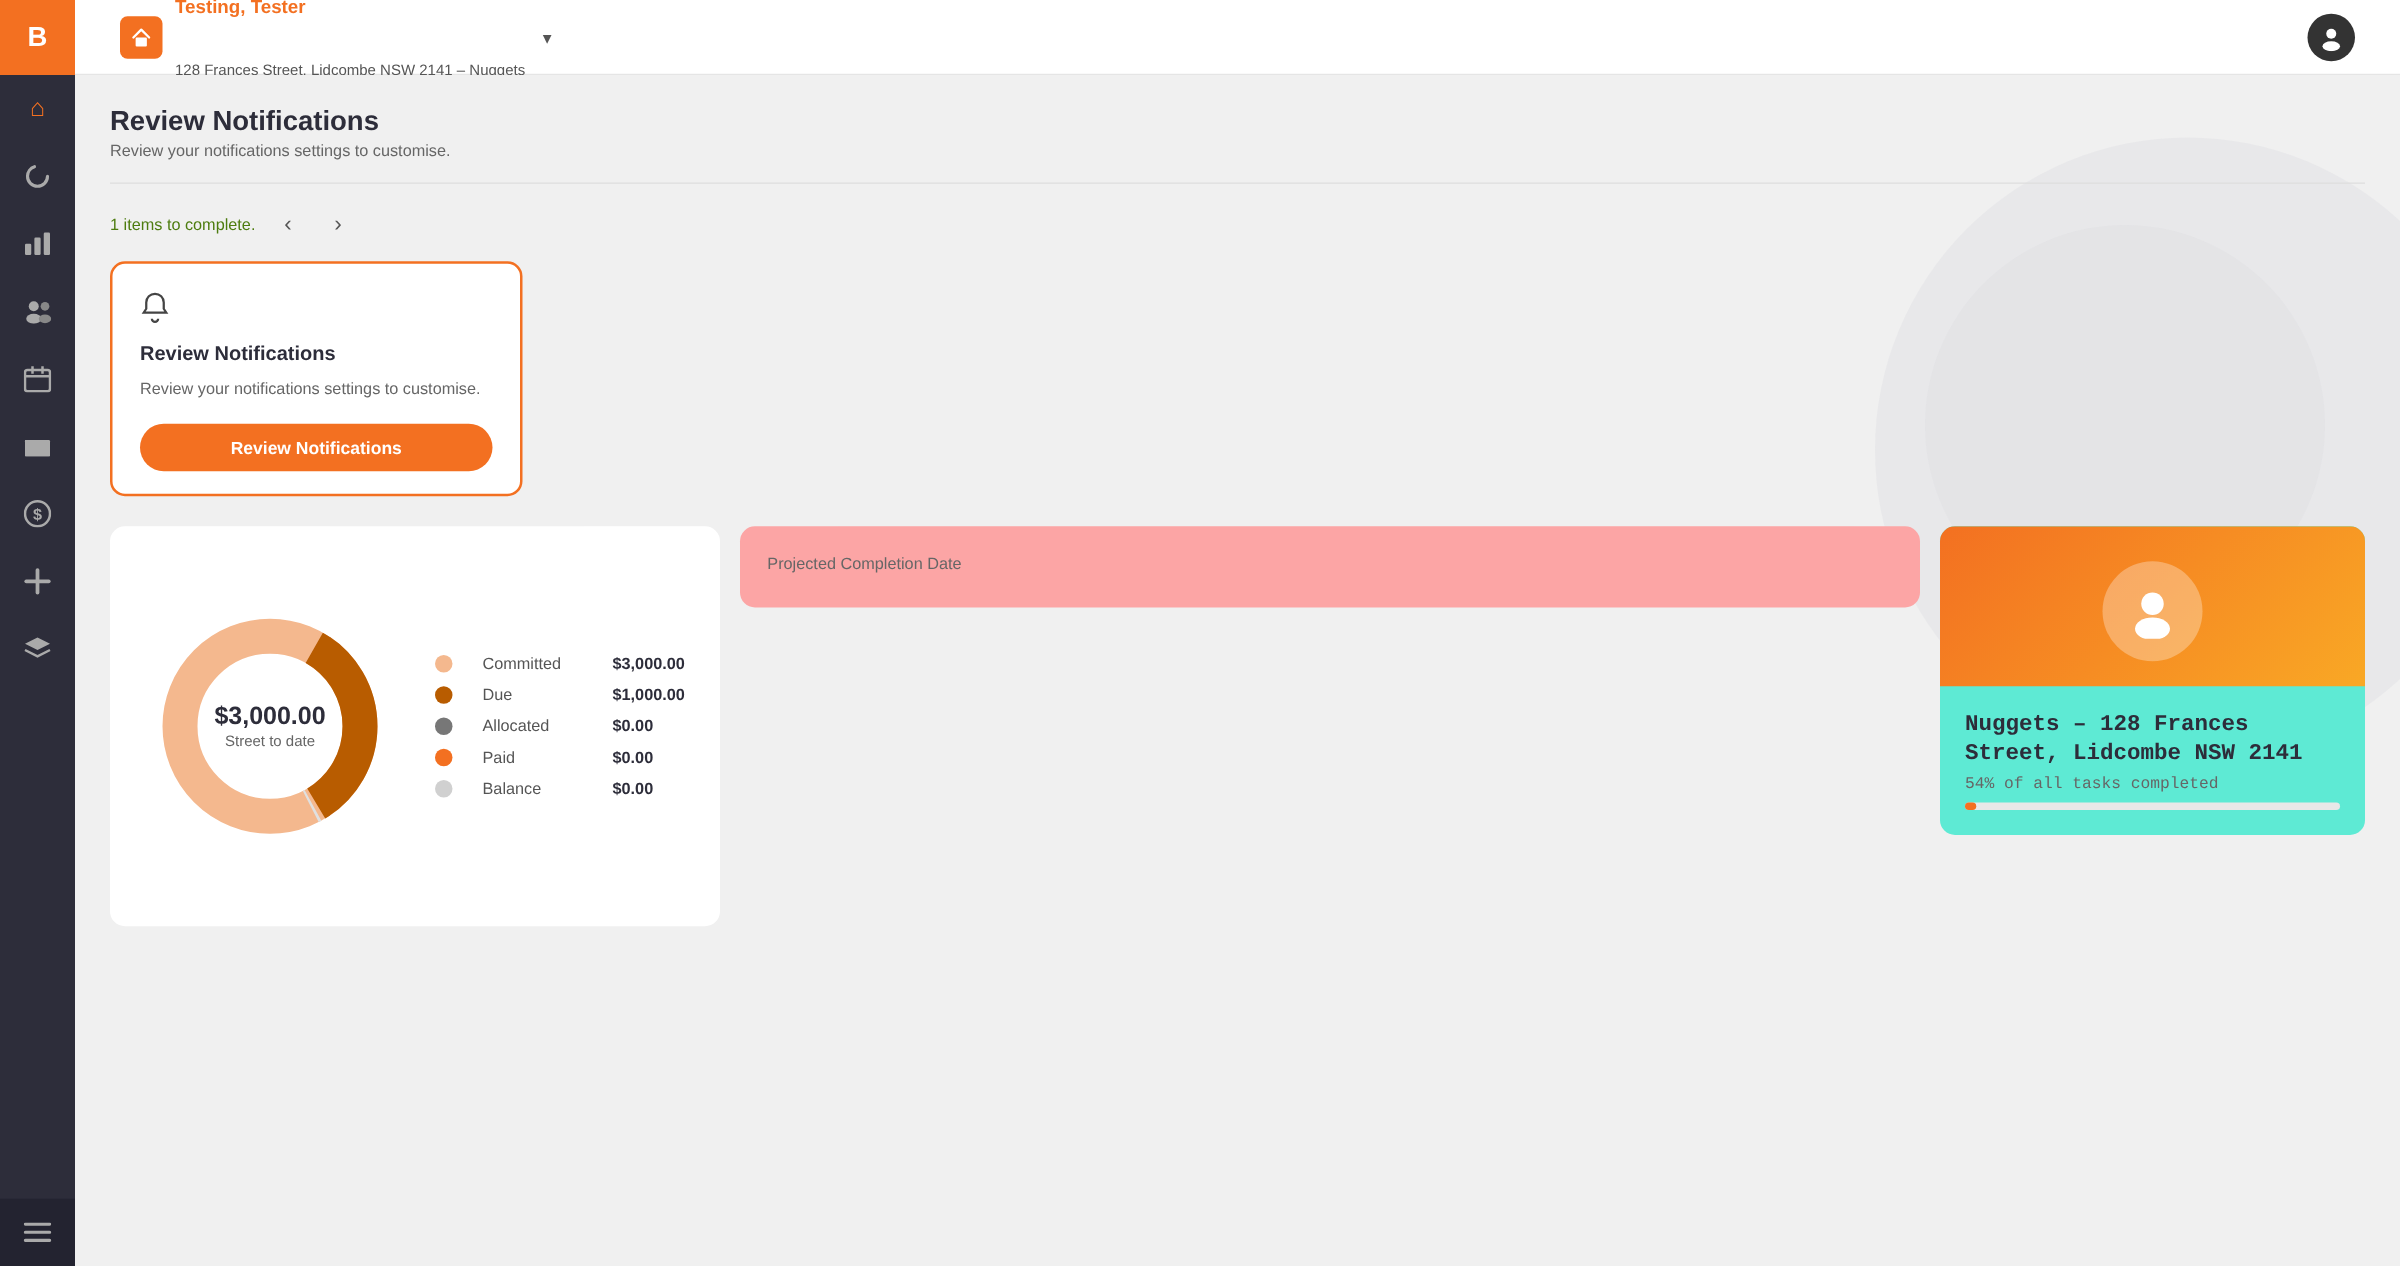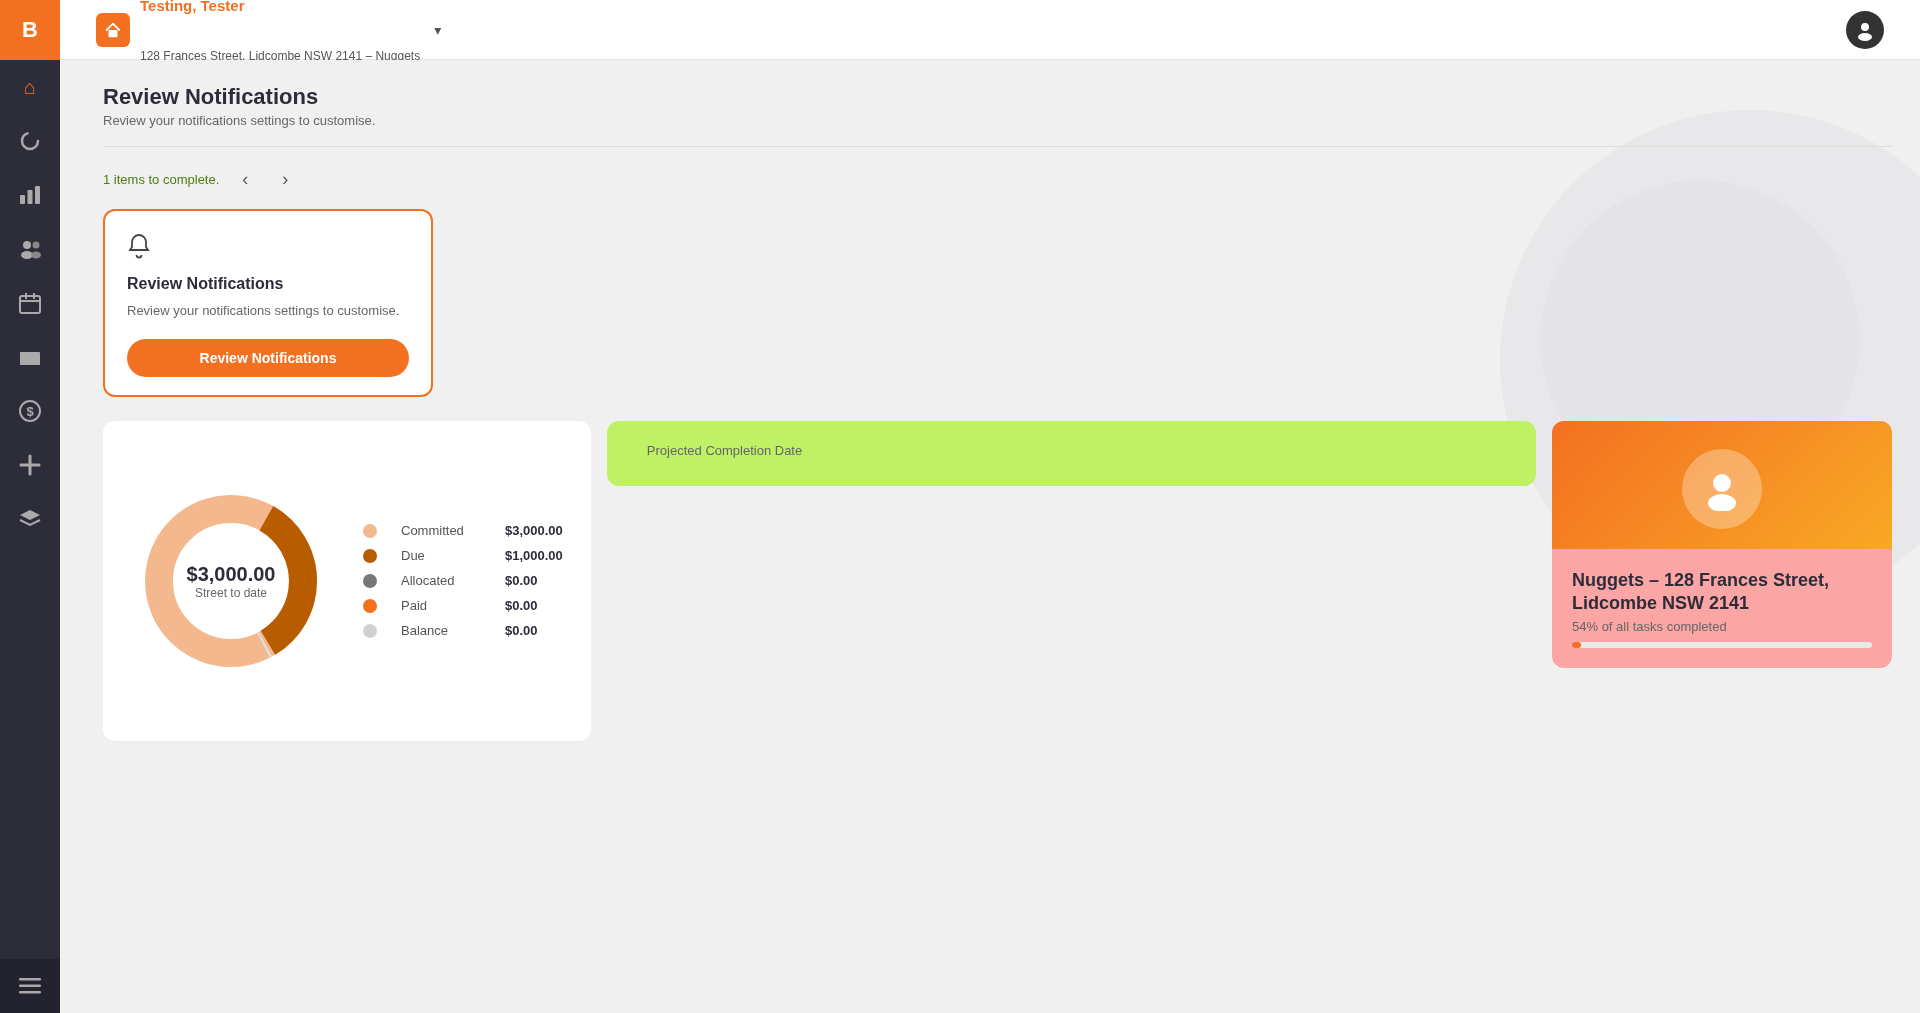--- a/index.html
+++ b/index.html
@@ -142,7 +142,7 @@
       pointer-events: none;
     }
 
-    .content-inner { position: relative; z-index: 1; margin-left: 15px; }
+    .content-inner { position: relative; z-index: 1; }
 
     
     .page-header { margin-bottom: 18px; }

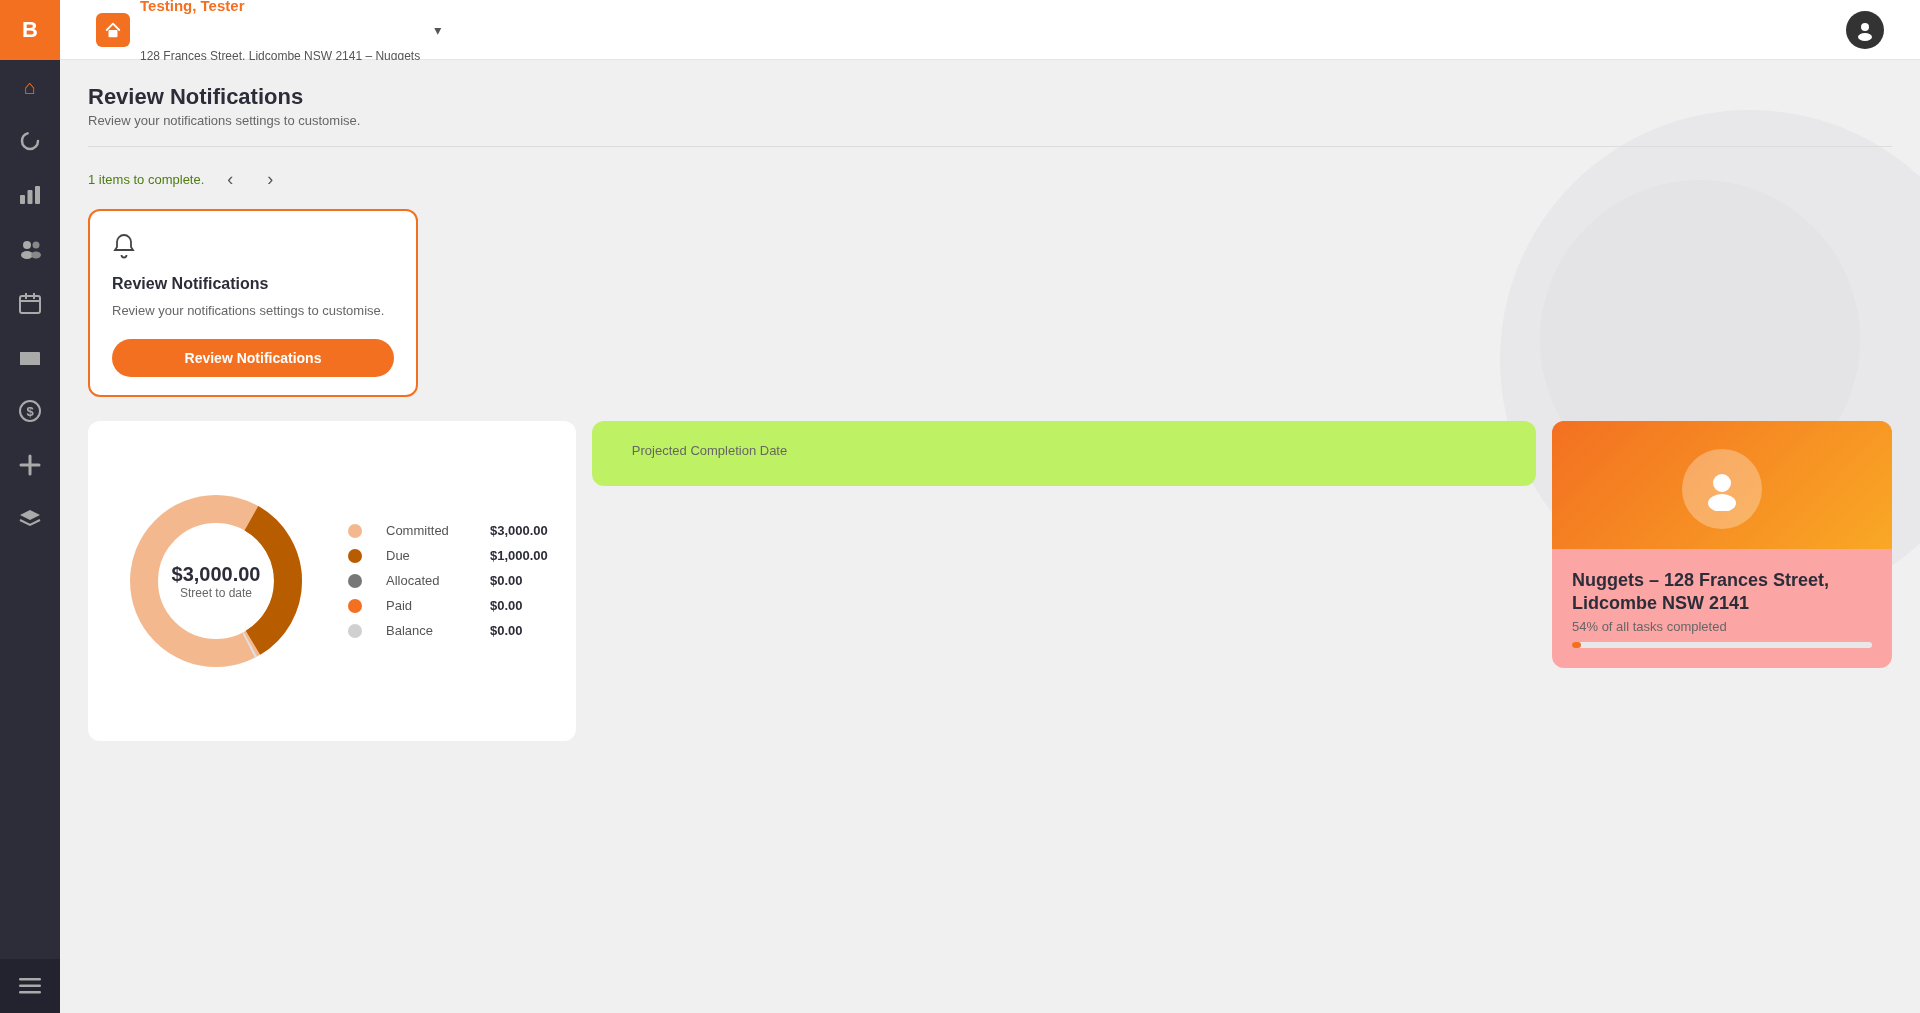--- a/index.html
+++ b/index.html
@@ -252,9 +252,9 @@
 
     
     .projection-card {
-      background: #bef264;
+      background: #fca5a5;
       border-radius: 12px;
-      padding: 22px 40px;
+      padding: 22px 22px;
     }
     .projection-label { font-size: 13px; color: #666; margin-bottom: 6px; }
     .projection-date { font-size: 28px; font-weight: 700; color: #2d2d3a; }

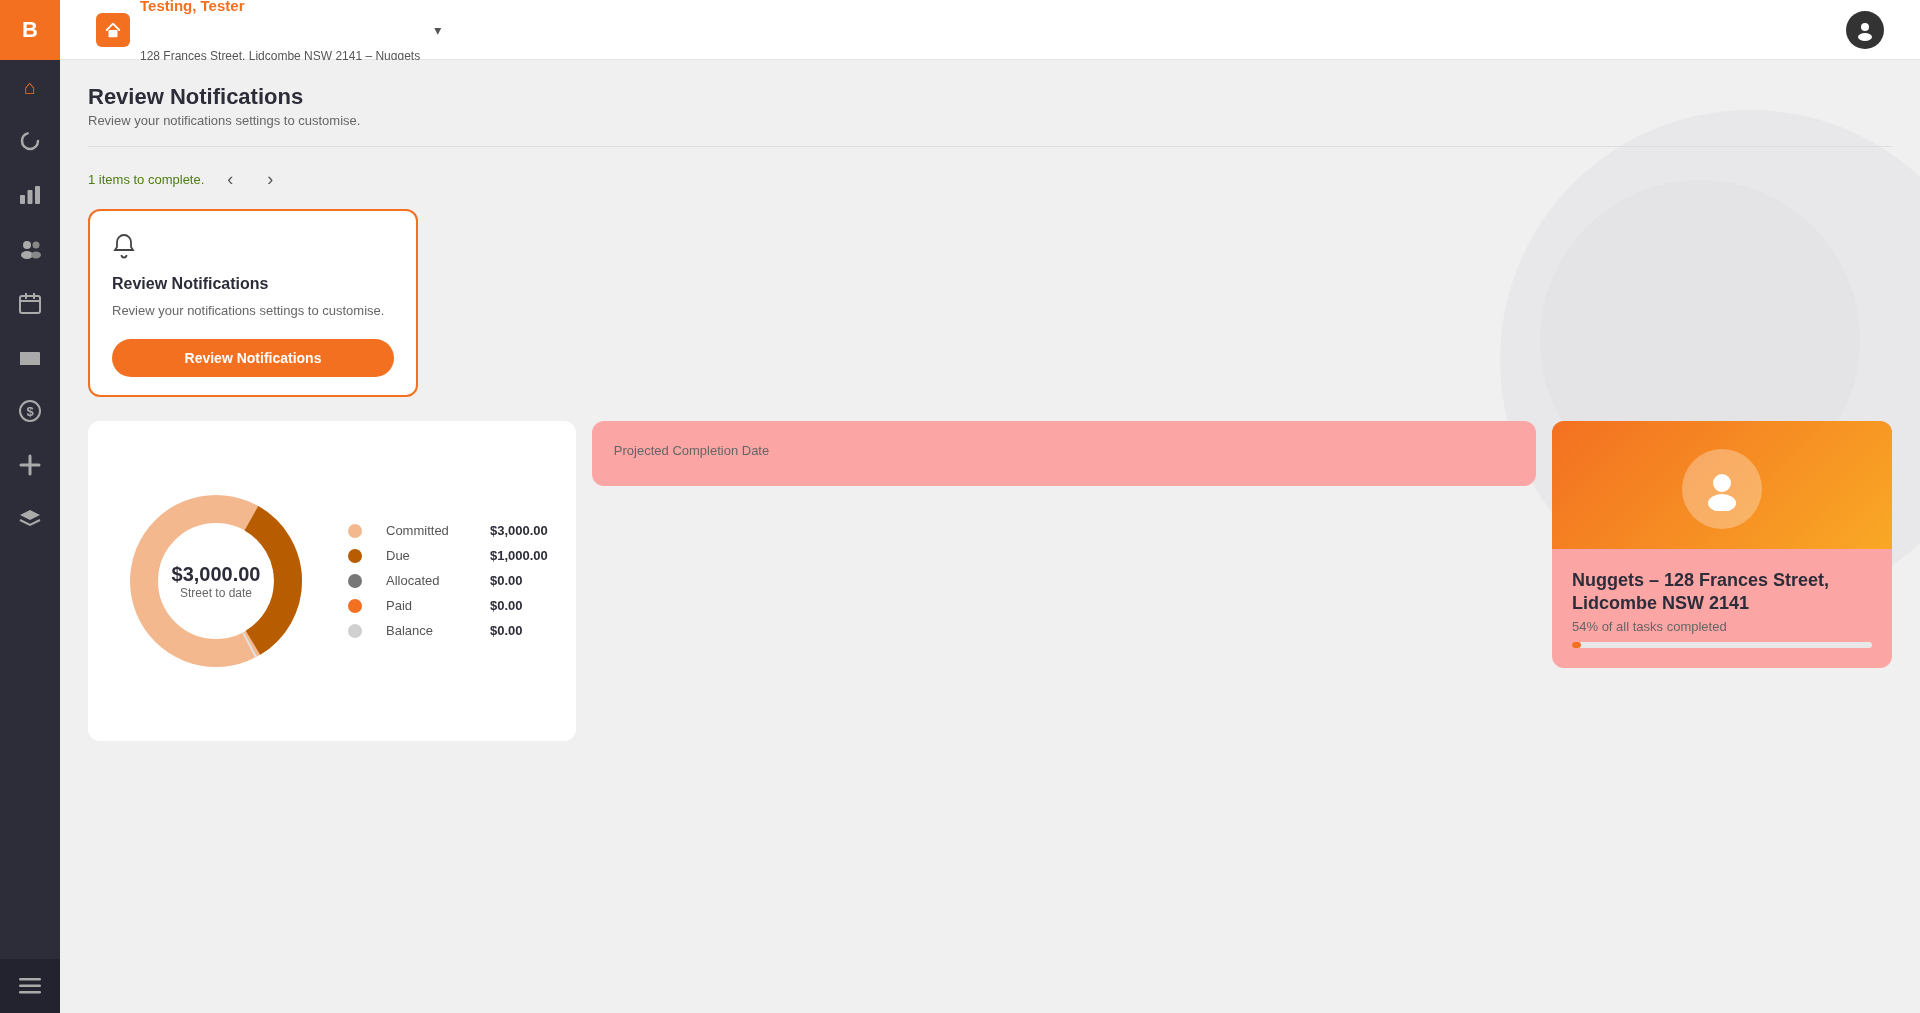--- a/index.html
+++ b/index.html
@@ -272,11 +272,12 @@
 
     
     .property-card {
-      background: #fca5a5;
+      background: #5eead4;
       border-radius: 12px;
       overflow: hidden;
       min-width: 340px;
       flex: 0 0 340px;
+      font-family: Liberation Mono, monospace;
     }
     .property-card-top {
       background: linear-gradient(135deg, #f37021, #f9a825);

